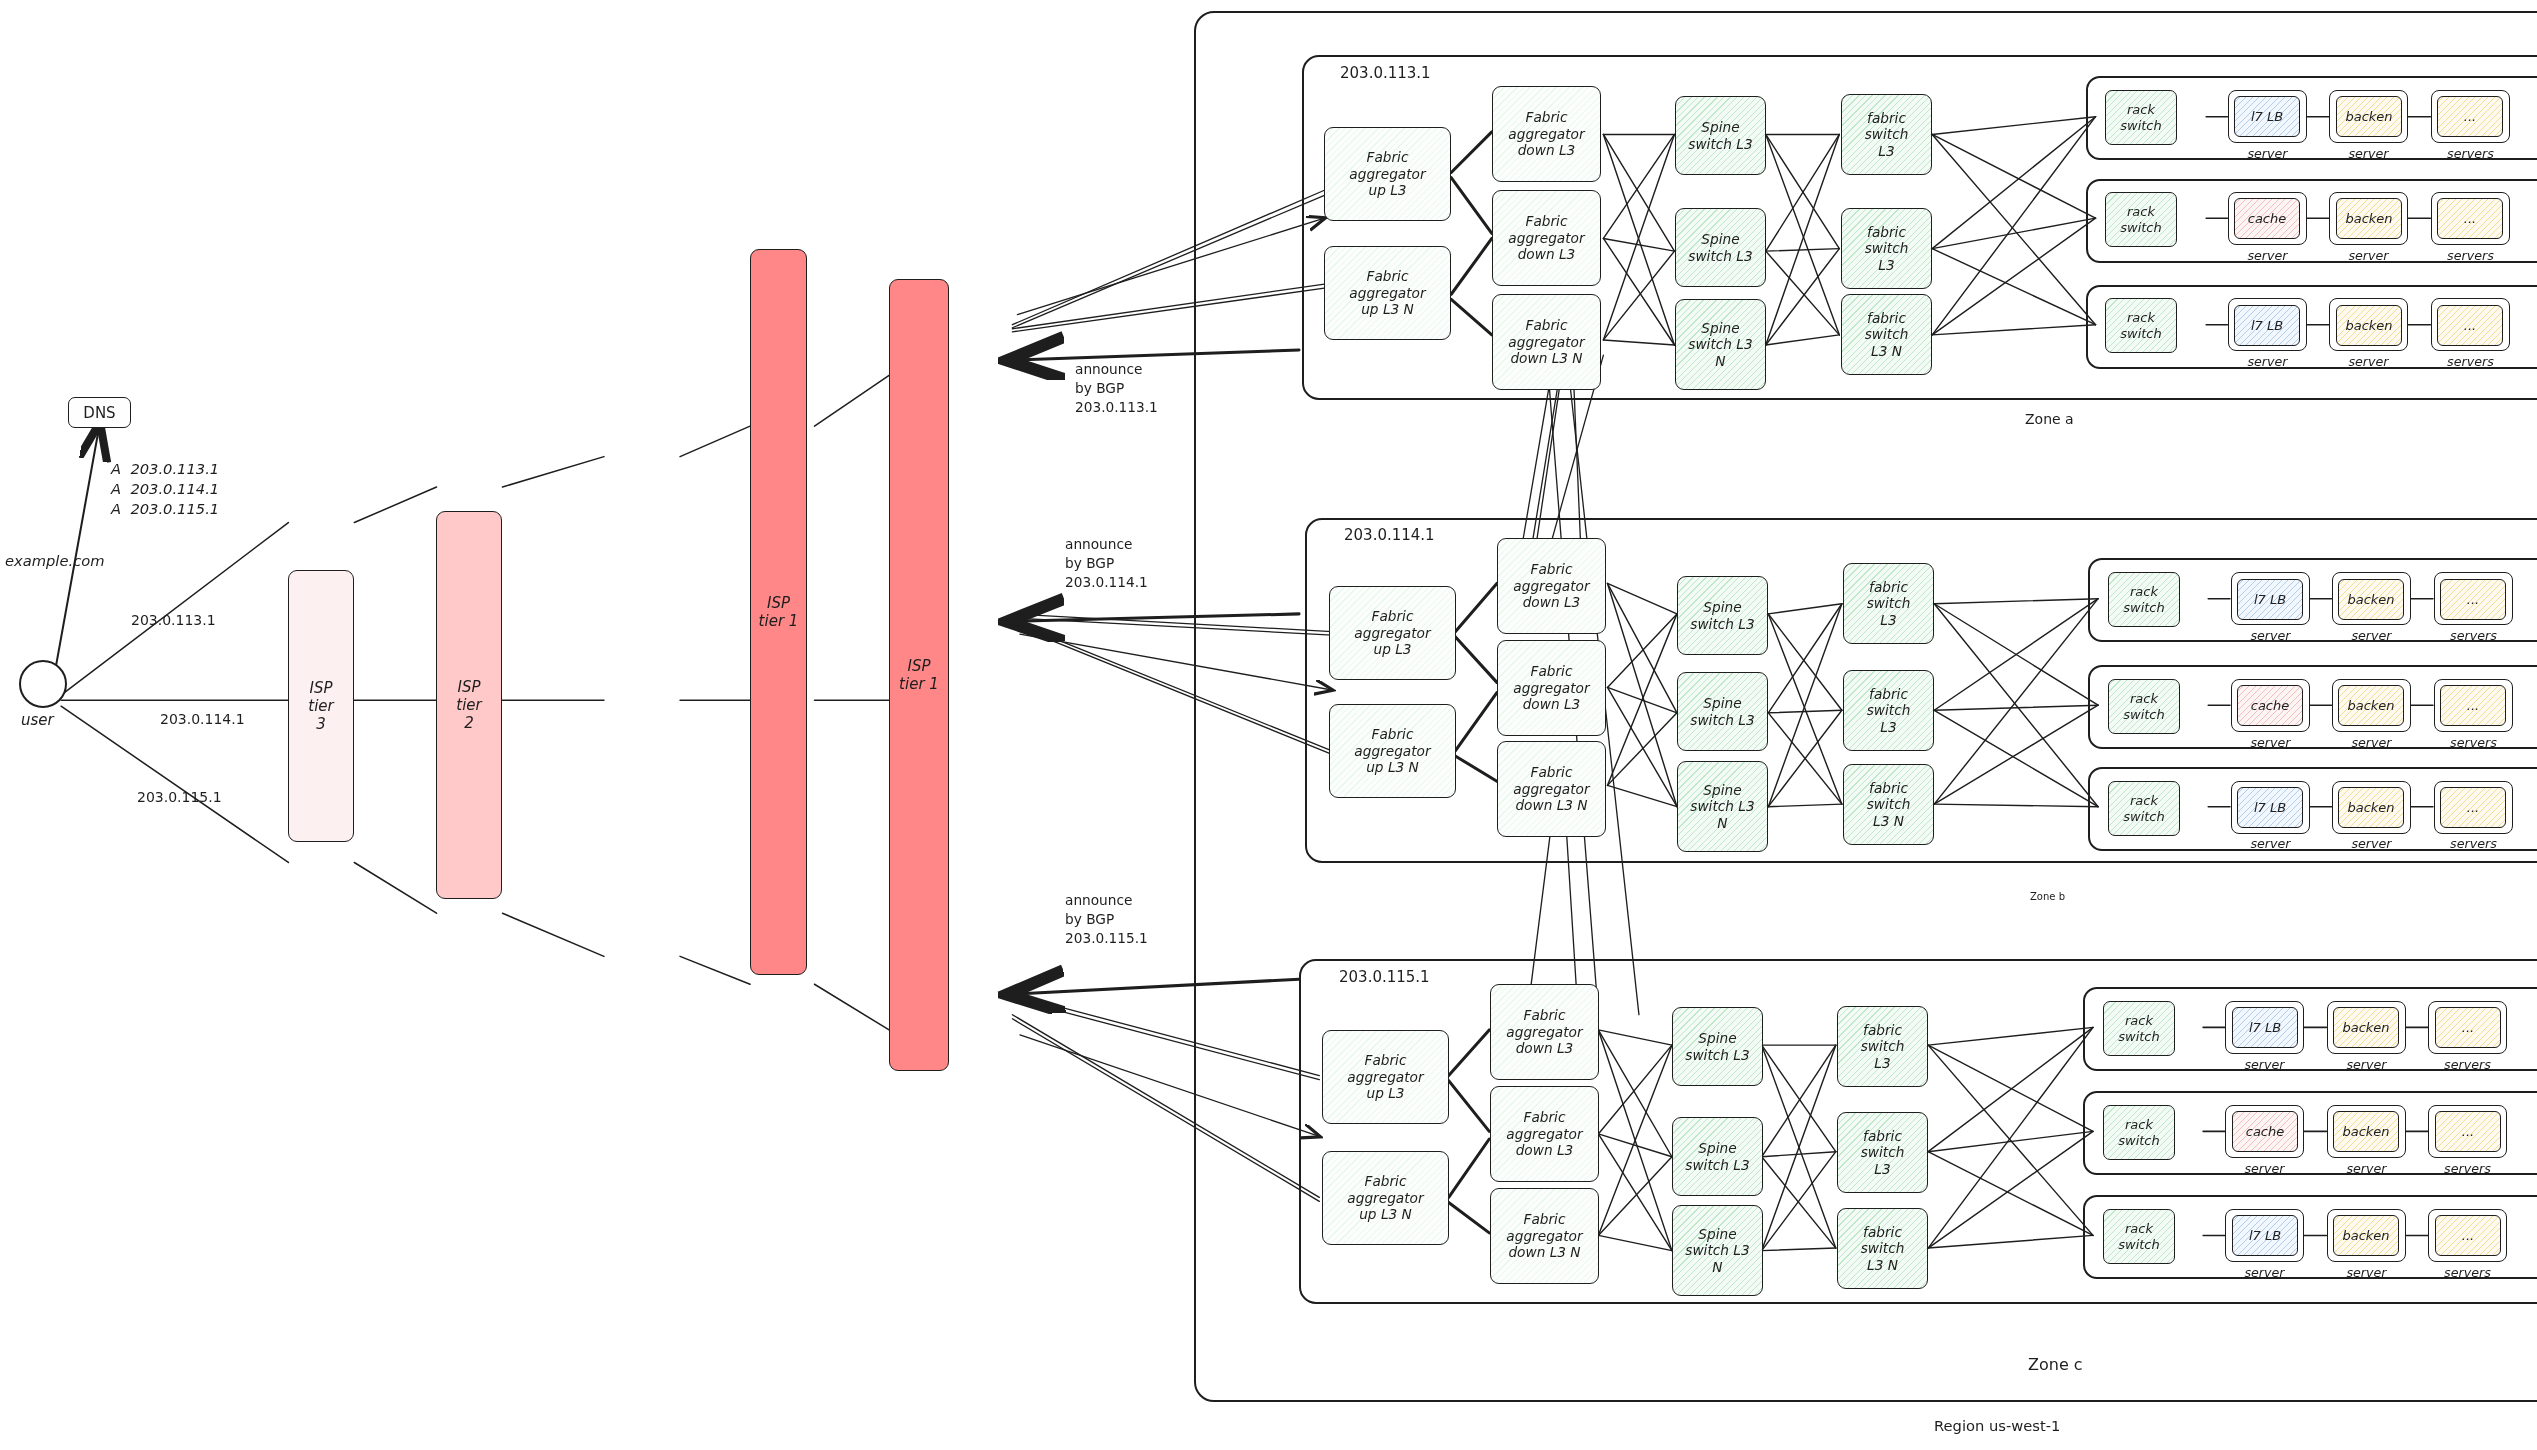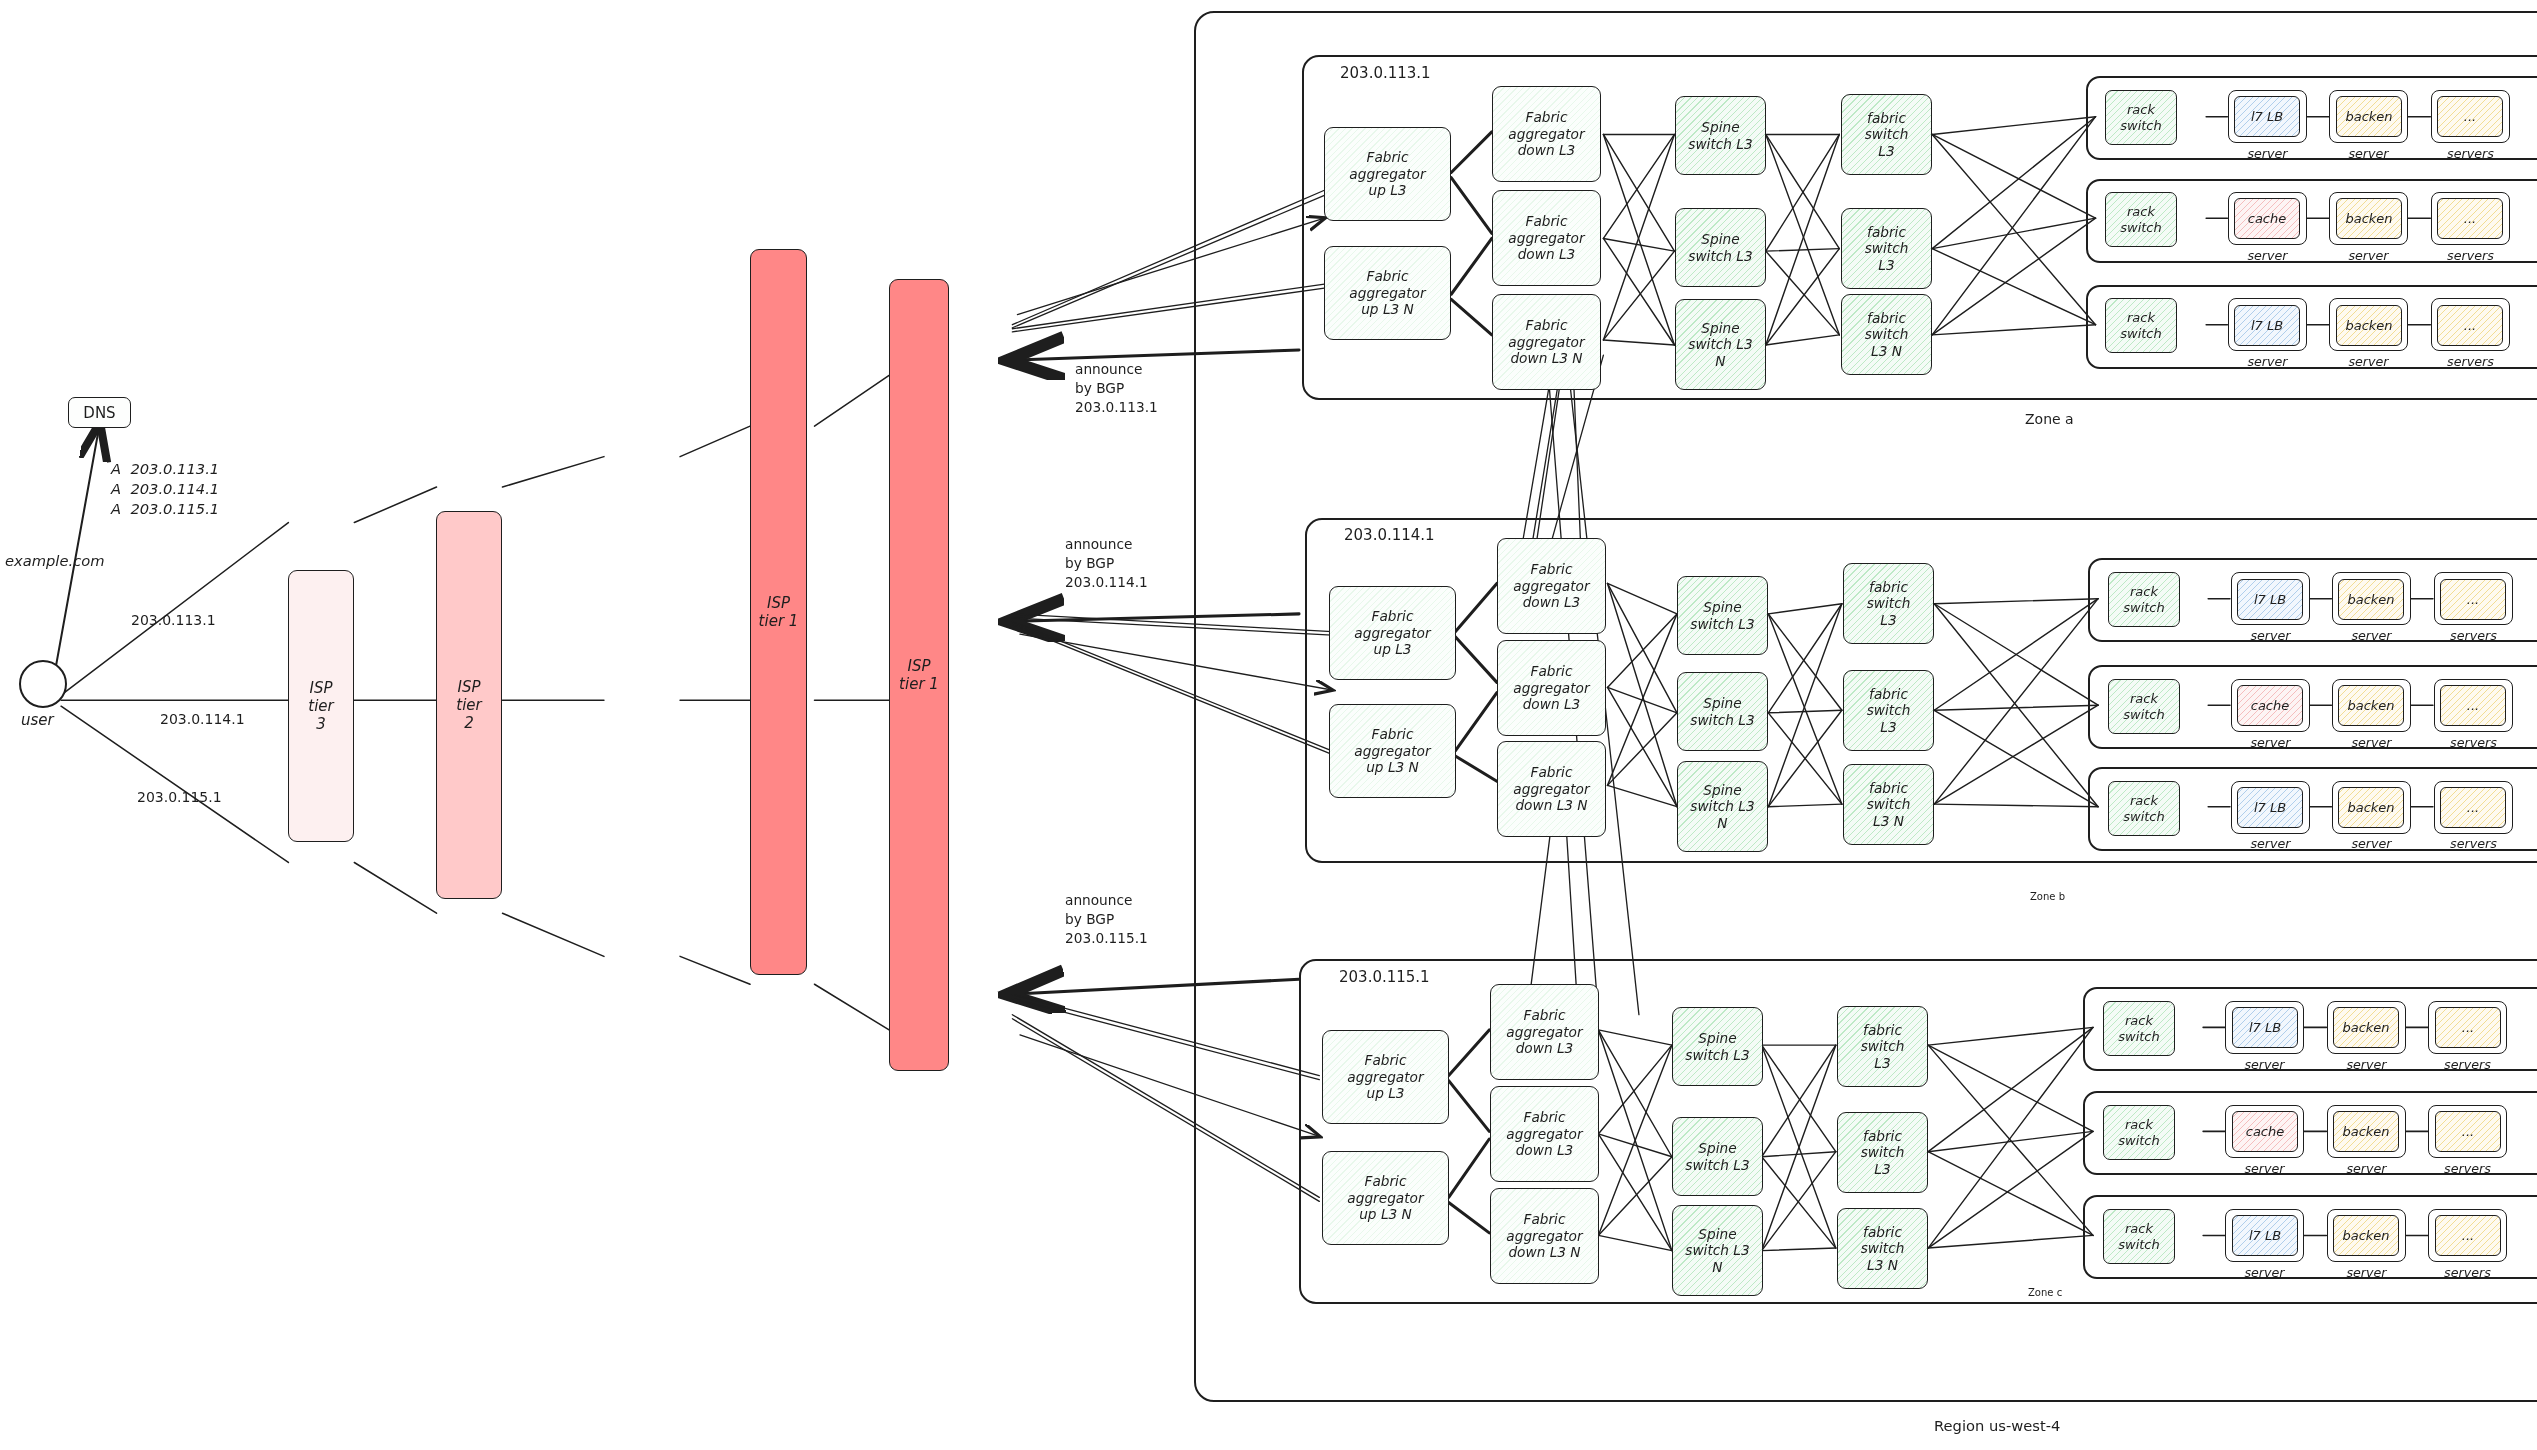--- a/index.html
+++ b/index.html
@@ -470,7 +470,7 @@
 
   <div class="box zone" style="left:1299px;top:959px;width:1383px;height:345px;"></div>
   <div class="lbl" style="left:1339px;top:969px;font-size:15px;">203.0.115.1</div>
-  <div class="lbl" style="left:2028px;top:1287px;font-size:10px;">Zone c</div>
+  <div class="lbl" style="left:2028px;top:1356px;font-size:16px;">Zone c</div>
 
   <div class="box f-pale-green" style="left:1322px;top:1030px;width:127px;height:94px;font-size:13.7px;font-style:italic;">Fabric
 aggregator

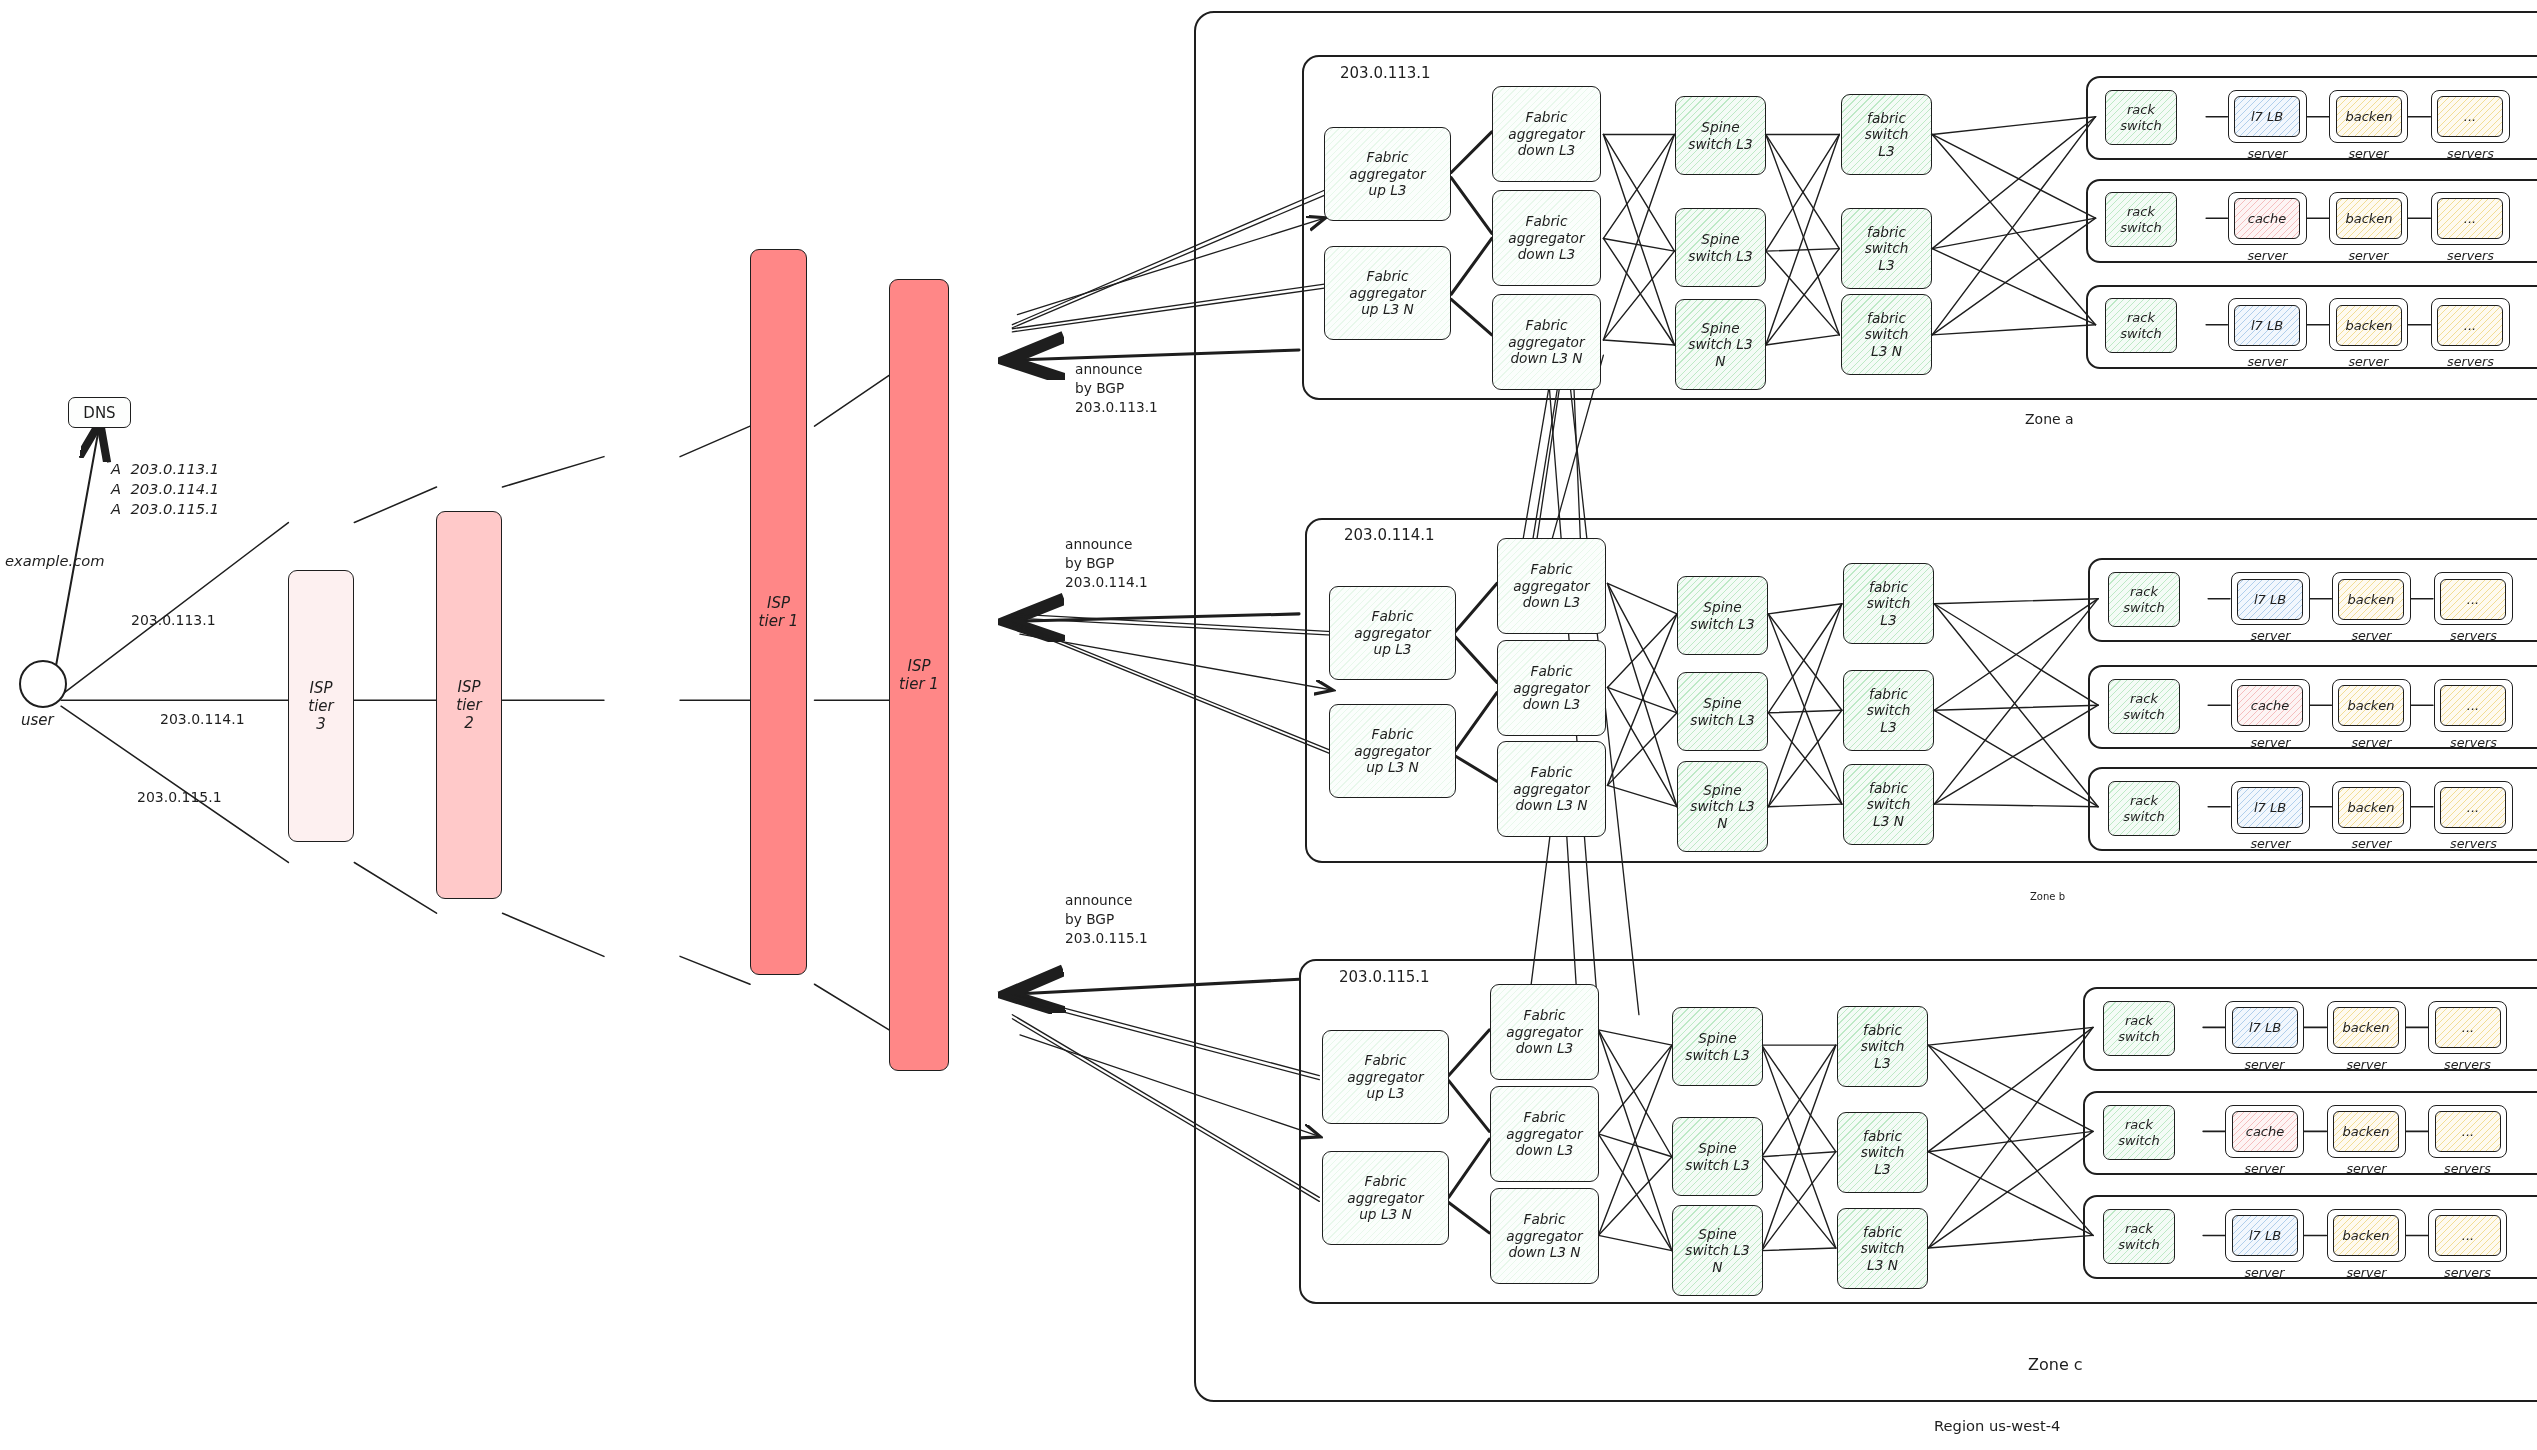--- a/index.html
+++ b/index.html
@@ -310,7 +310,7 @@
 203.0.115.1</div>
 
   <div class="box region" style="left:1194px;top:11px;width:1568px;height:1391px;"></div>
-  <div class="lbl" style="left:1934px;top:1417px;font-size:14.7px;">Region us-west-4</div>
+  <div class="lbl" style="left:1934px;top:1417px;font-size:14.7px;">Region us-west-1</div>
 
   <div class="box zone" style="left:1302px;top:55px;width:1383px;height:345px;"></div>
   <div class="lbl" style="left:1340px;top:65px;font-size:15px;">203.0.113.1</div>

